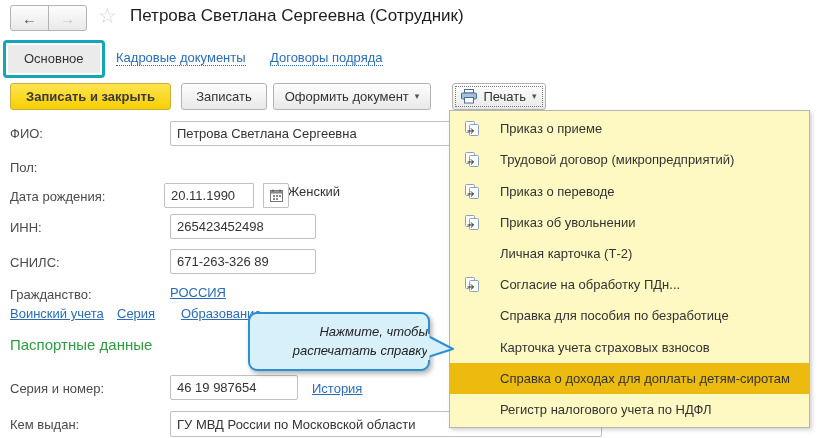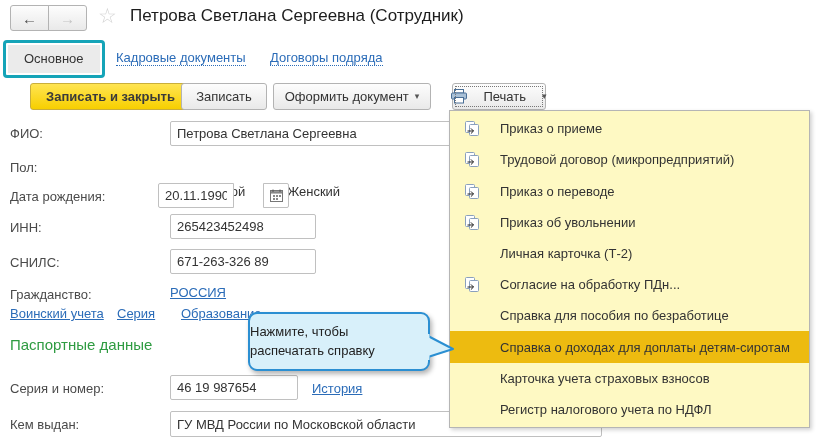--- a/index.html
+++ b/index.html
@@ -29,7 +29,7 @@
          background:linear-gradient(#fdfdfd,#e9e9e9); display:flex; align-items:center;
          justify-content:center; padding:0 13px; white-space:nowrap; color:#333; }
   .btn-primary { left:10px; width:161px; background:linear-gradient(#ffe452,#f7cf00);
-                 border-color:#c9ae3b; font-weight:bold; color:#3a3a3a;margin-left:20px; }
+                 border-color:#c9ae3b; font-weight:bold; color:#3a3a3a; }
   .btn-save { left:181px; width:86px; }
   .btn-doc { left:273px; width:158px; }
   .btn-print { left:452px; width:94px; outline:1px dotted #777; outline-offset:-4px; gap:16px; padding:0 9px; }

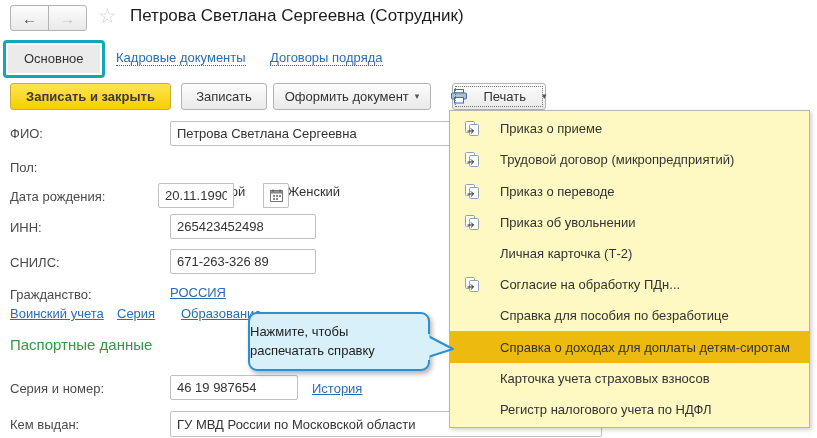--- a/index.html
+++ b/index.html
@@ -32,7 +32,7 @@
                  border-color:#c9ae3b; font-weight:bold; color:#3a3a3a; }
   .btn-save { left:181px; width:86px; }
   .btn-doc { left:273px; width:158px; }
-  .btn-print { left:452px; width:94px; outline:1px dotted #777; outline-offset:-4px; gap:16px; padding:0 9px; }
+  .btn-print { left:452px; width:94px; outline:1px dotted #777; outline-offset:-4px; gap:6px; padding:0 9px; }
   .caret { font-size:9px; color:#555; margin-left:6px; line-height:1; }
   .btn-print .caret { margin-left:0; }
 

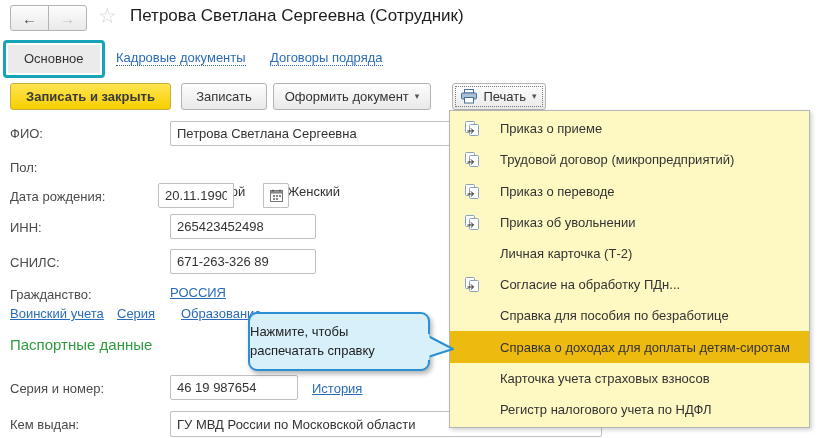--- a/index.html
+++ b/index.html
@@ -126,7 +126,7 @@
   </div>
 
   <div class="flabel" style="top:189px">Дата рождения:</div>
-  <input class="finput" style="left: 158px; top: 183px; width: 76px; border-radius: 2px 0px 0px 2px;" value="20.11.1990">
+  <input class="finput" style="left: 164px; top: 183px; width: 90px; border-radius: 2px 0px 0px 2px;" value="20.11.1990">
   <div class="cal-btn">
     <span style="display:flex">
       <svg width="13" height="13" viewBox="0 0 13 13">

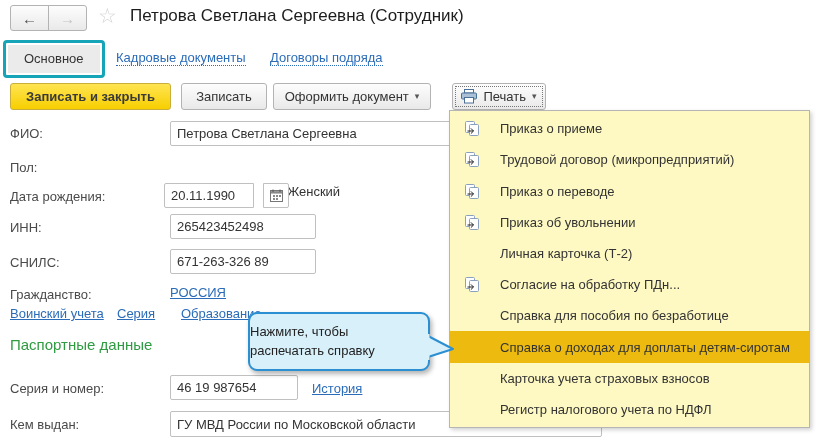--- a/index.html
+++ b/index.html
@@ -67,7 +67,7 @@
   .callout { position:absolute; left:248px; top:312px; width:182px; height:59px; z-index:30;
              background:var(--callout-fill); border:2px solid var(--callout-blue); border-radius:9px;
              box-shadow:2px 3px 5px rgba(0,0,0,.3); display:flex; flex-direction:column;
-             align-items:flex-start; justify-content:center; line-height:1.45; color:#222; }
+             align-items:flex-end; justify-content:center; line-height:1.45; color:#222;font-style:italic; }
   .callout-arrow { position:absolute; left:427px; top:334px; z-index:31; }
 </style>
 </head>

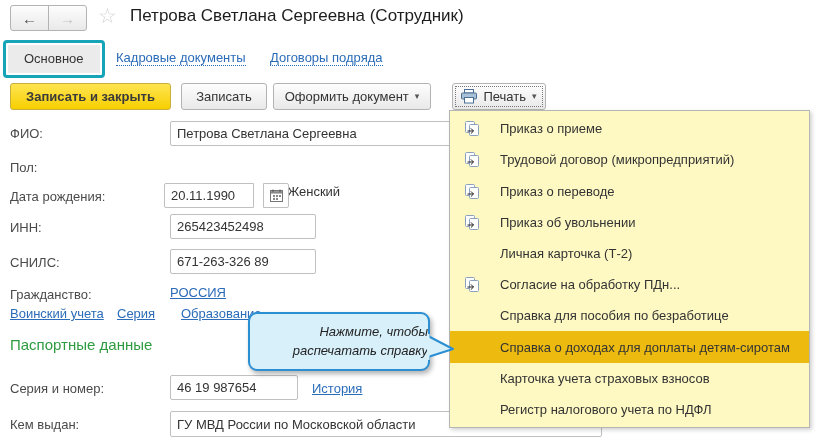--- a/index.html
+++ b/index.html
@@ -224,13 +224,13 @@
       <span class="mi-icon"></span>
       <span class="mi-label">Справка для пособия по безработице</span>
     </div>
+    <div class="menu-item">
+      <span class="mi-icon"></span>
+      <span class="mi-label">Карточка учета страховых взносов</span>
+    </div>
     <div class="menu-item hl">
       <span class="mi-icon"></span>
       <span class="mi-label">Справка о доходах для доплаты детям-сиротам</span>
-    </div>
-    <div class="menu-item">
-      <span class="mi-icon"></span>
-      <span class="mi-label">Карточка учета страховых взносов</span>
     </div>
     <div class="menu-item">
       <span class="mi-icon"></span>

